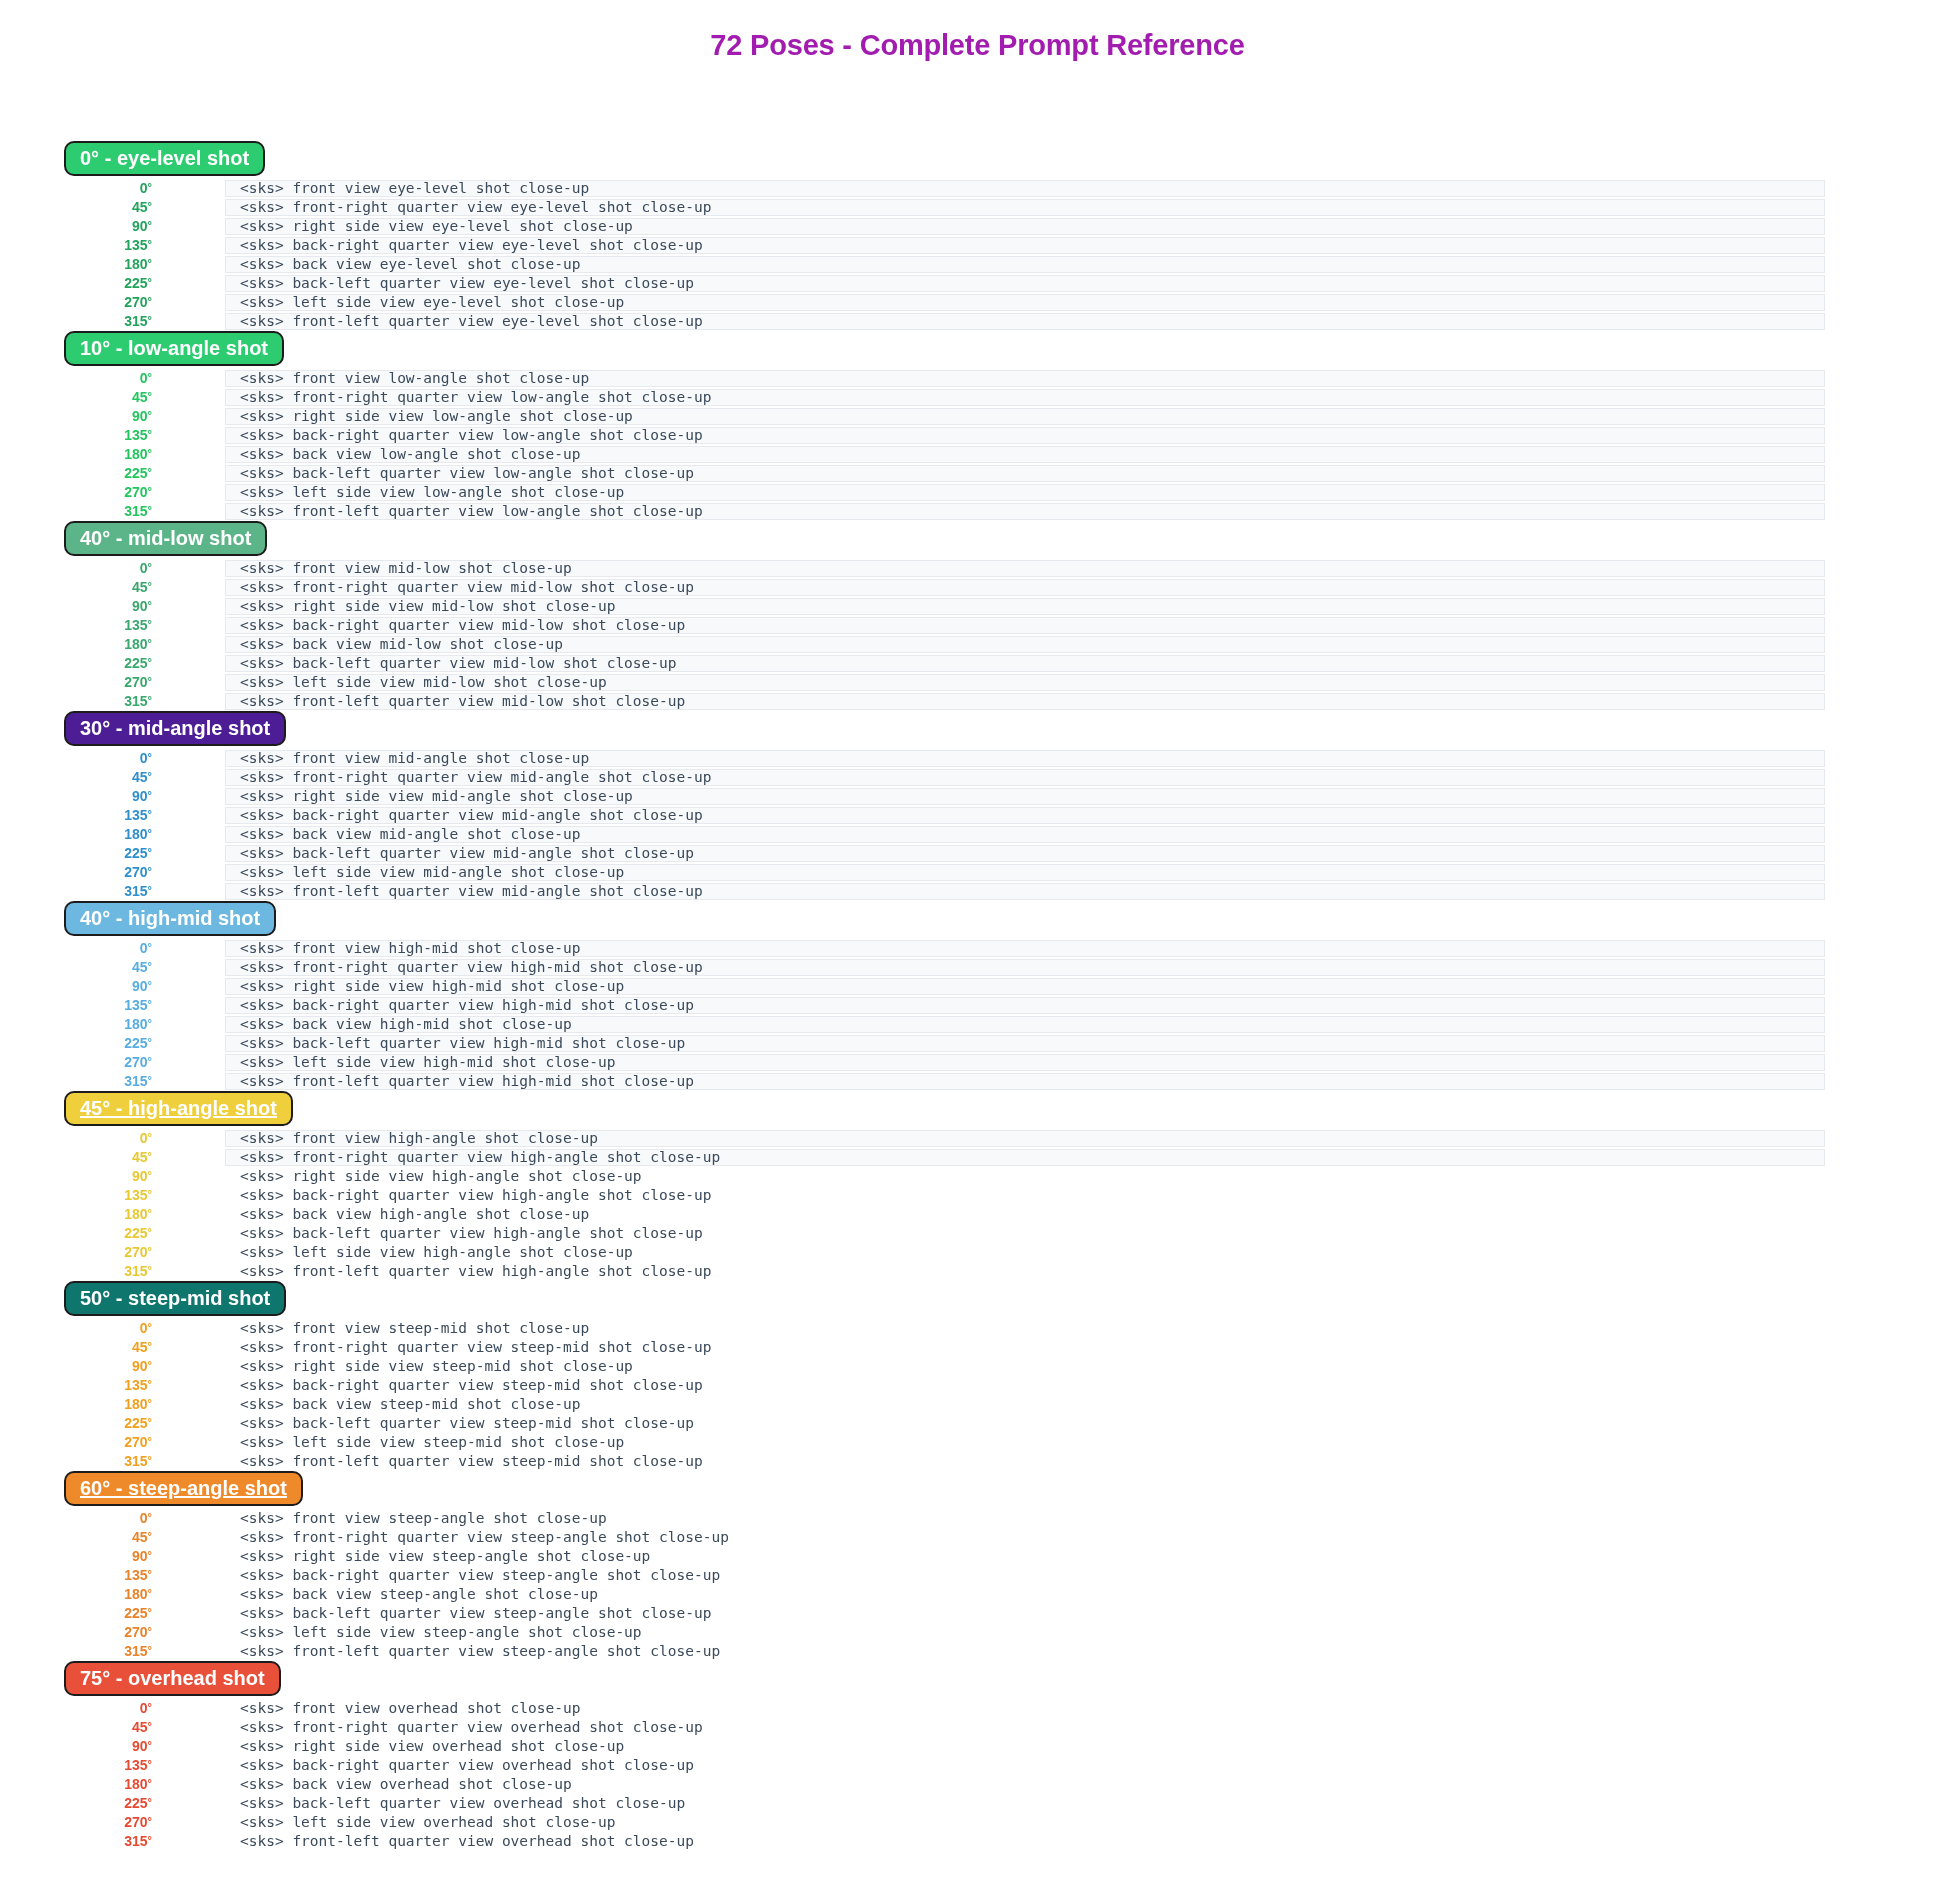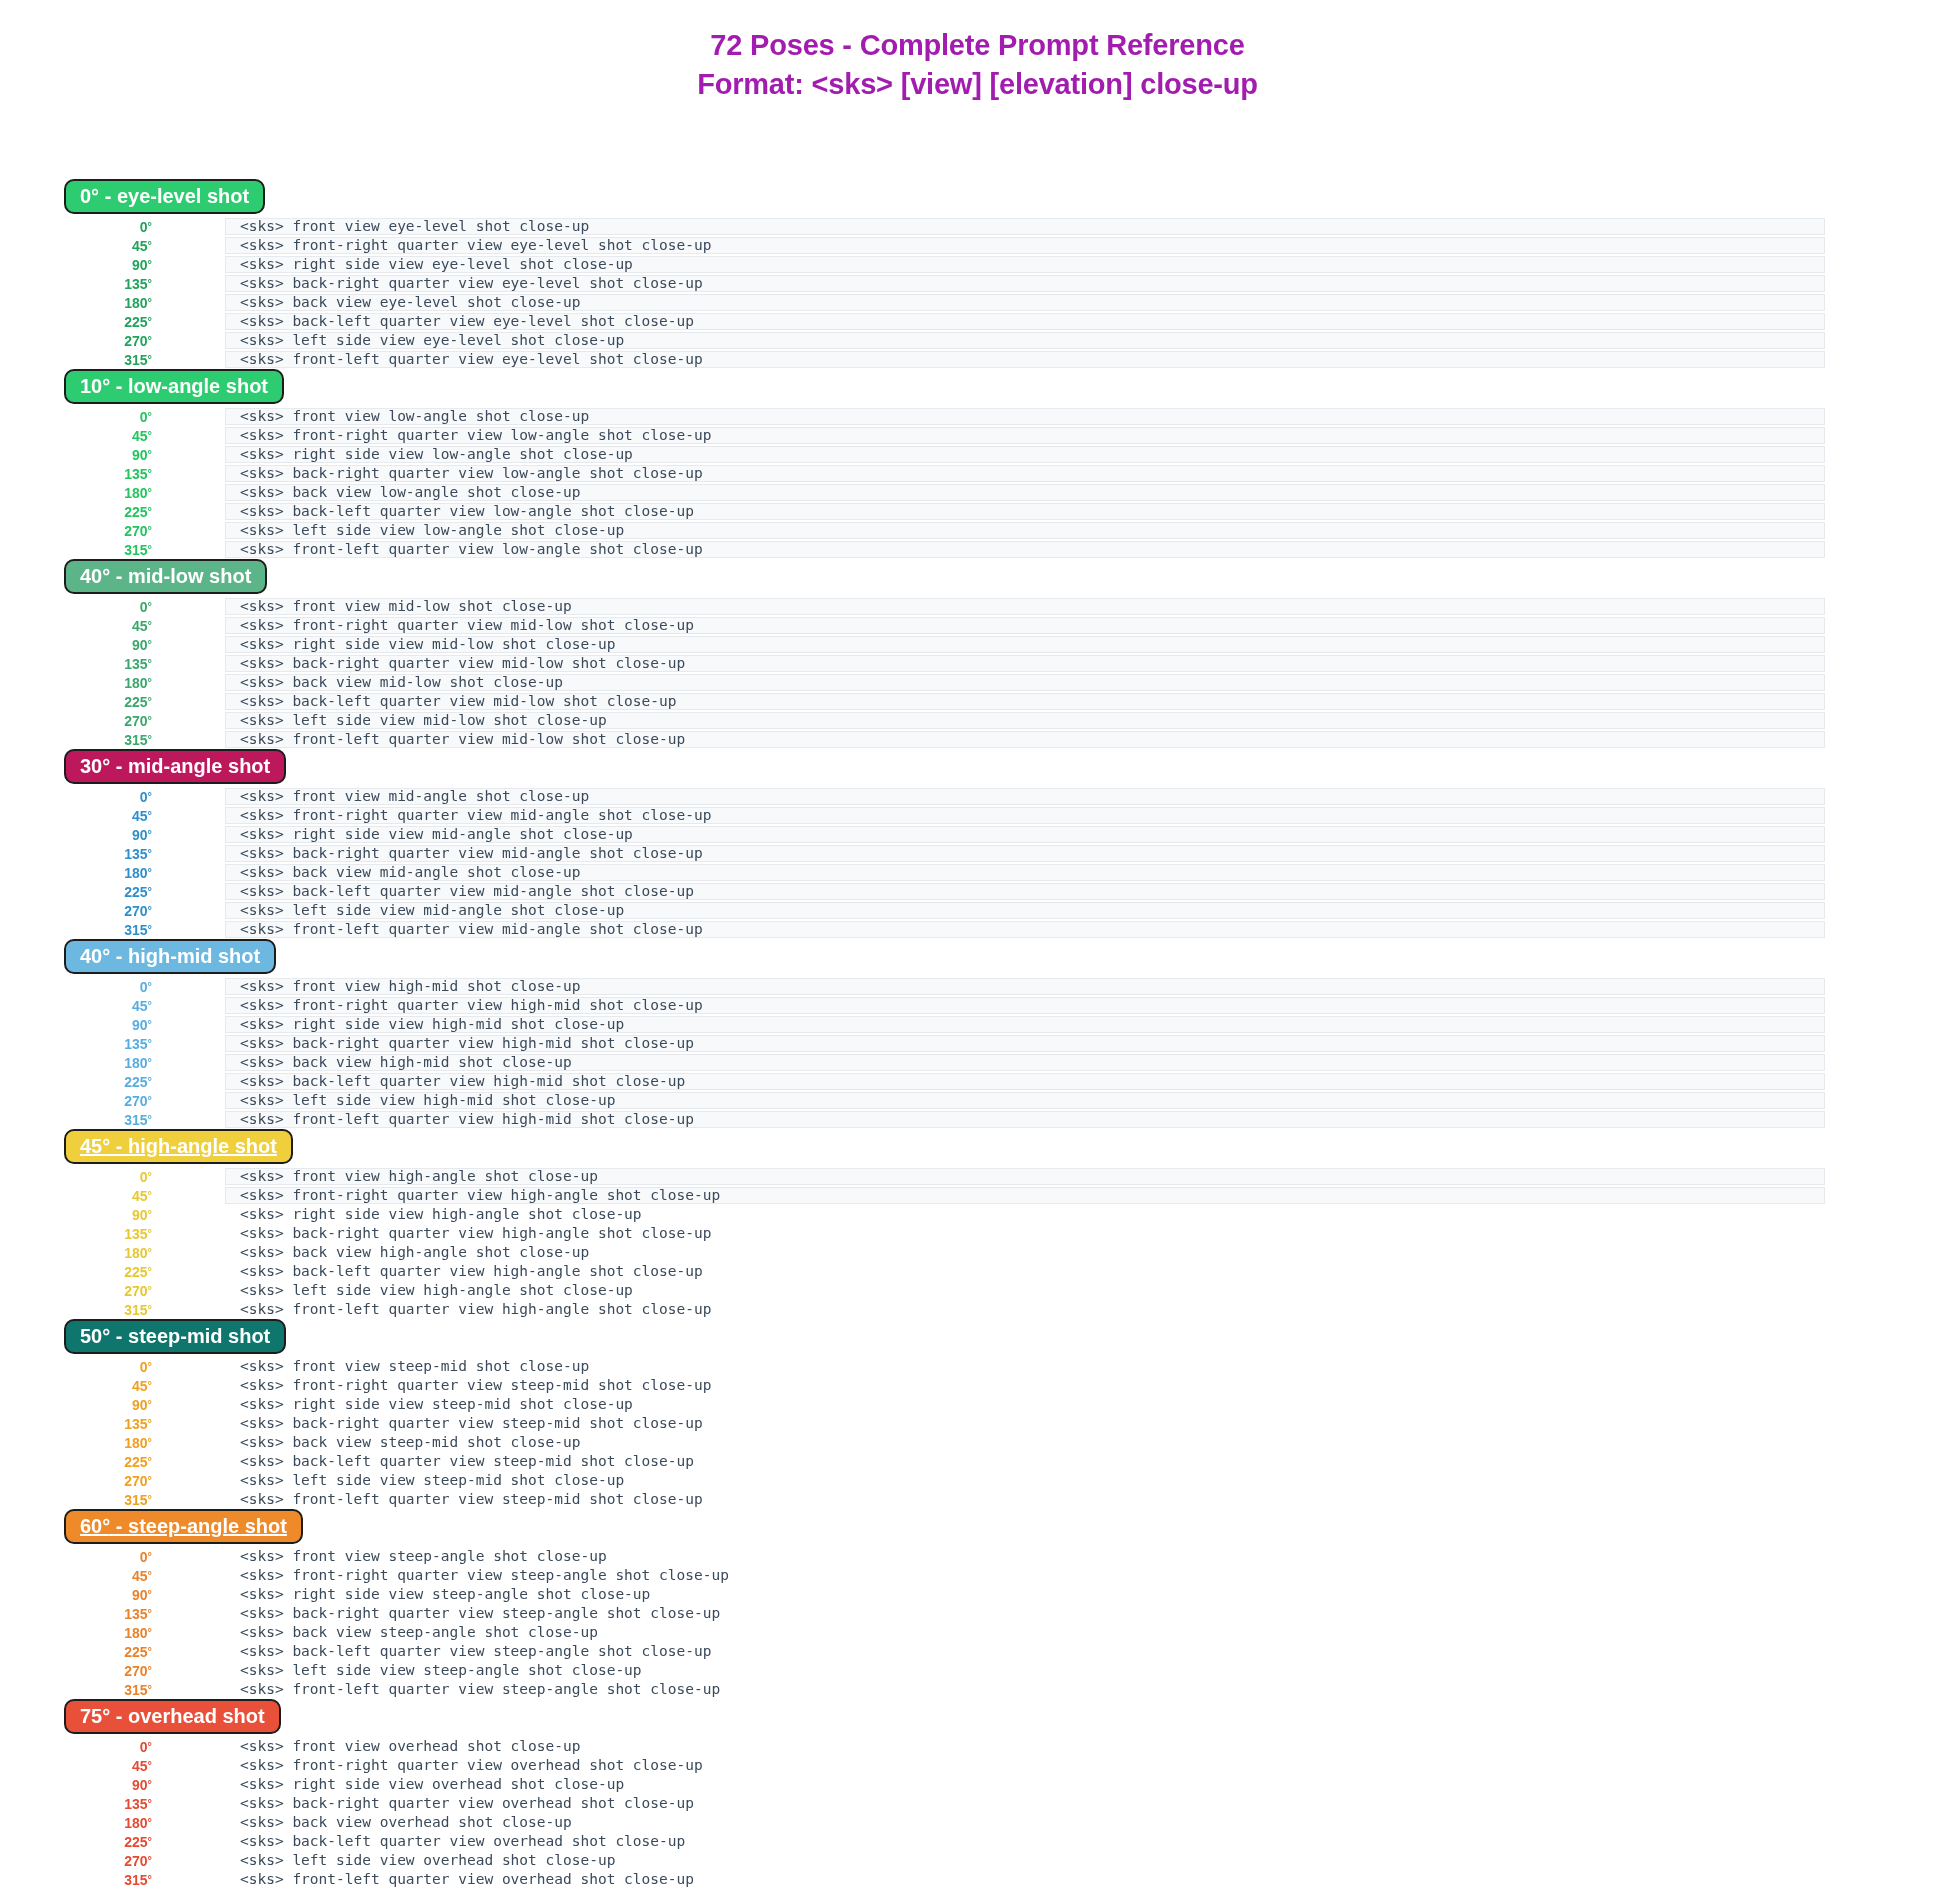--- a/index.html
+++ b/index.html
@@ -113,7 +113,6 @@
 
 <div id="title-block">
   <div class="title-line">72 Poses - Complete Prompt Reference</div>
-  <div class="title-line">Format: &lt;sks&gt; [view] [elevation] close-up</div>
 </div>
 
 <div id="sections">

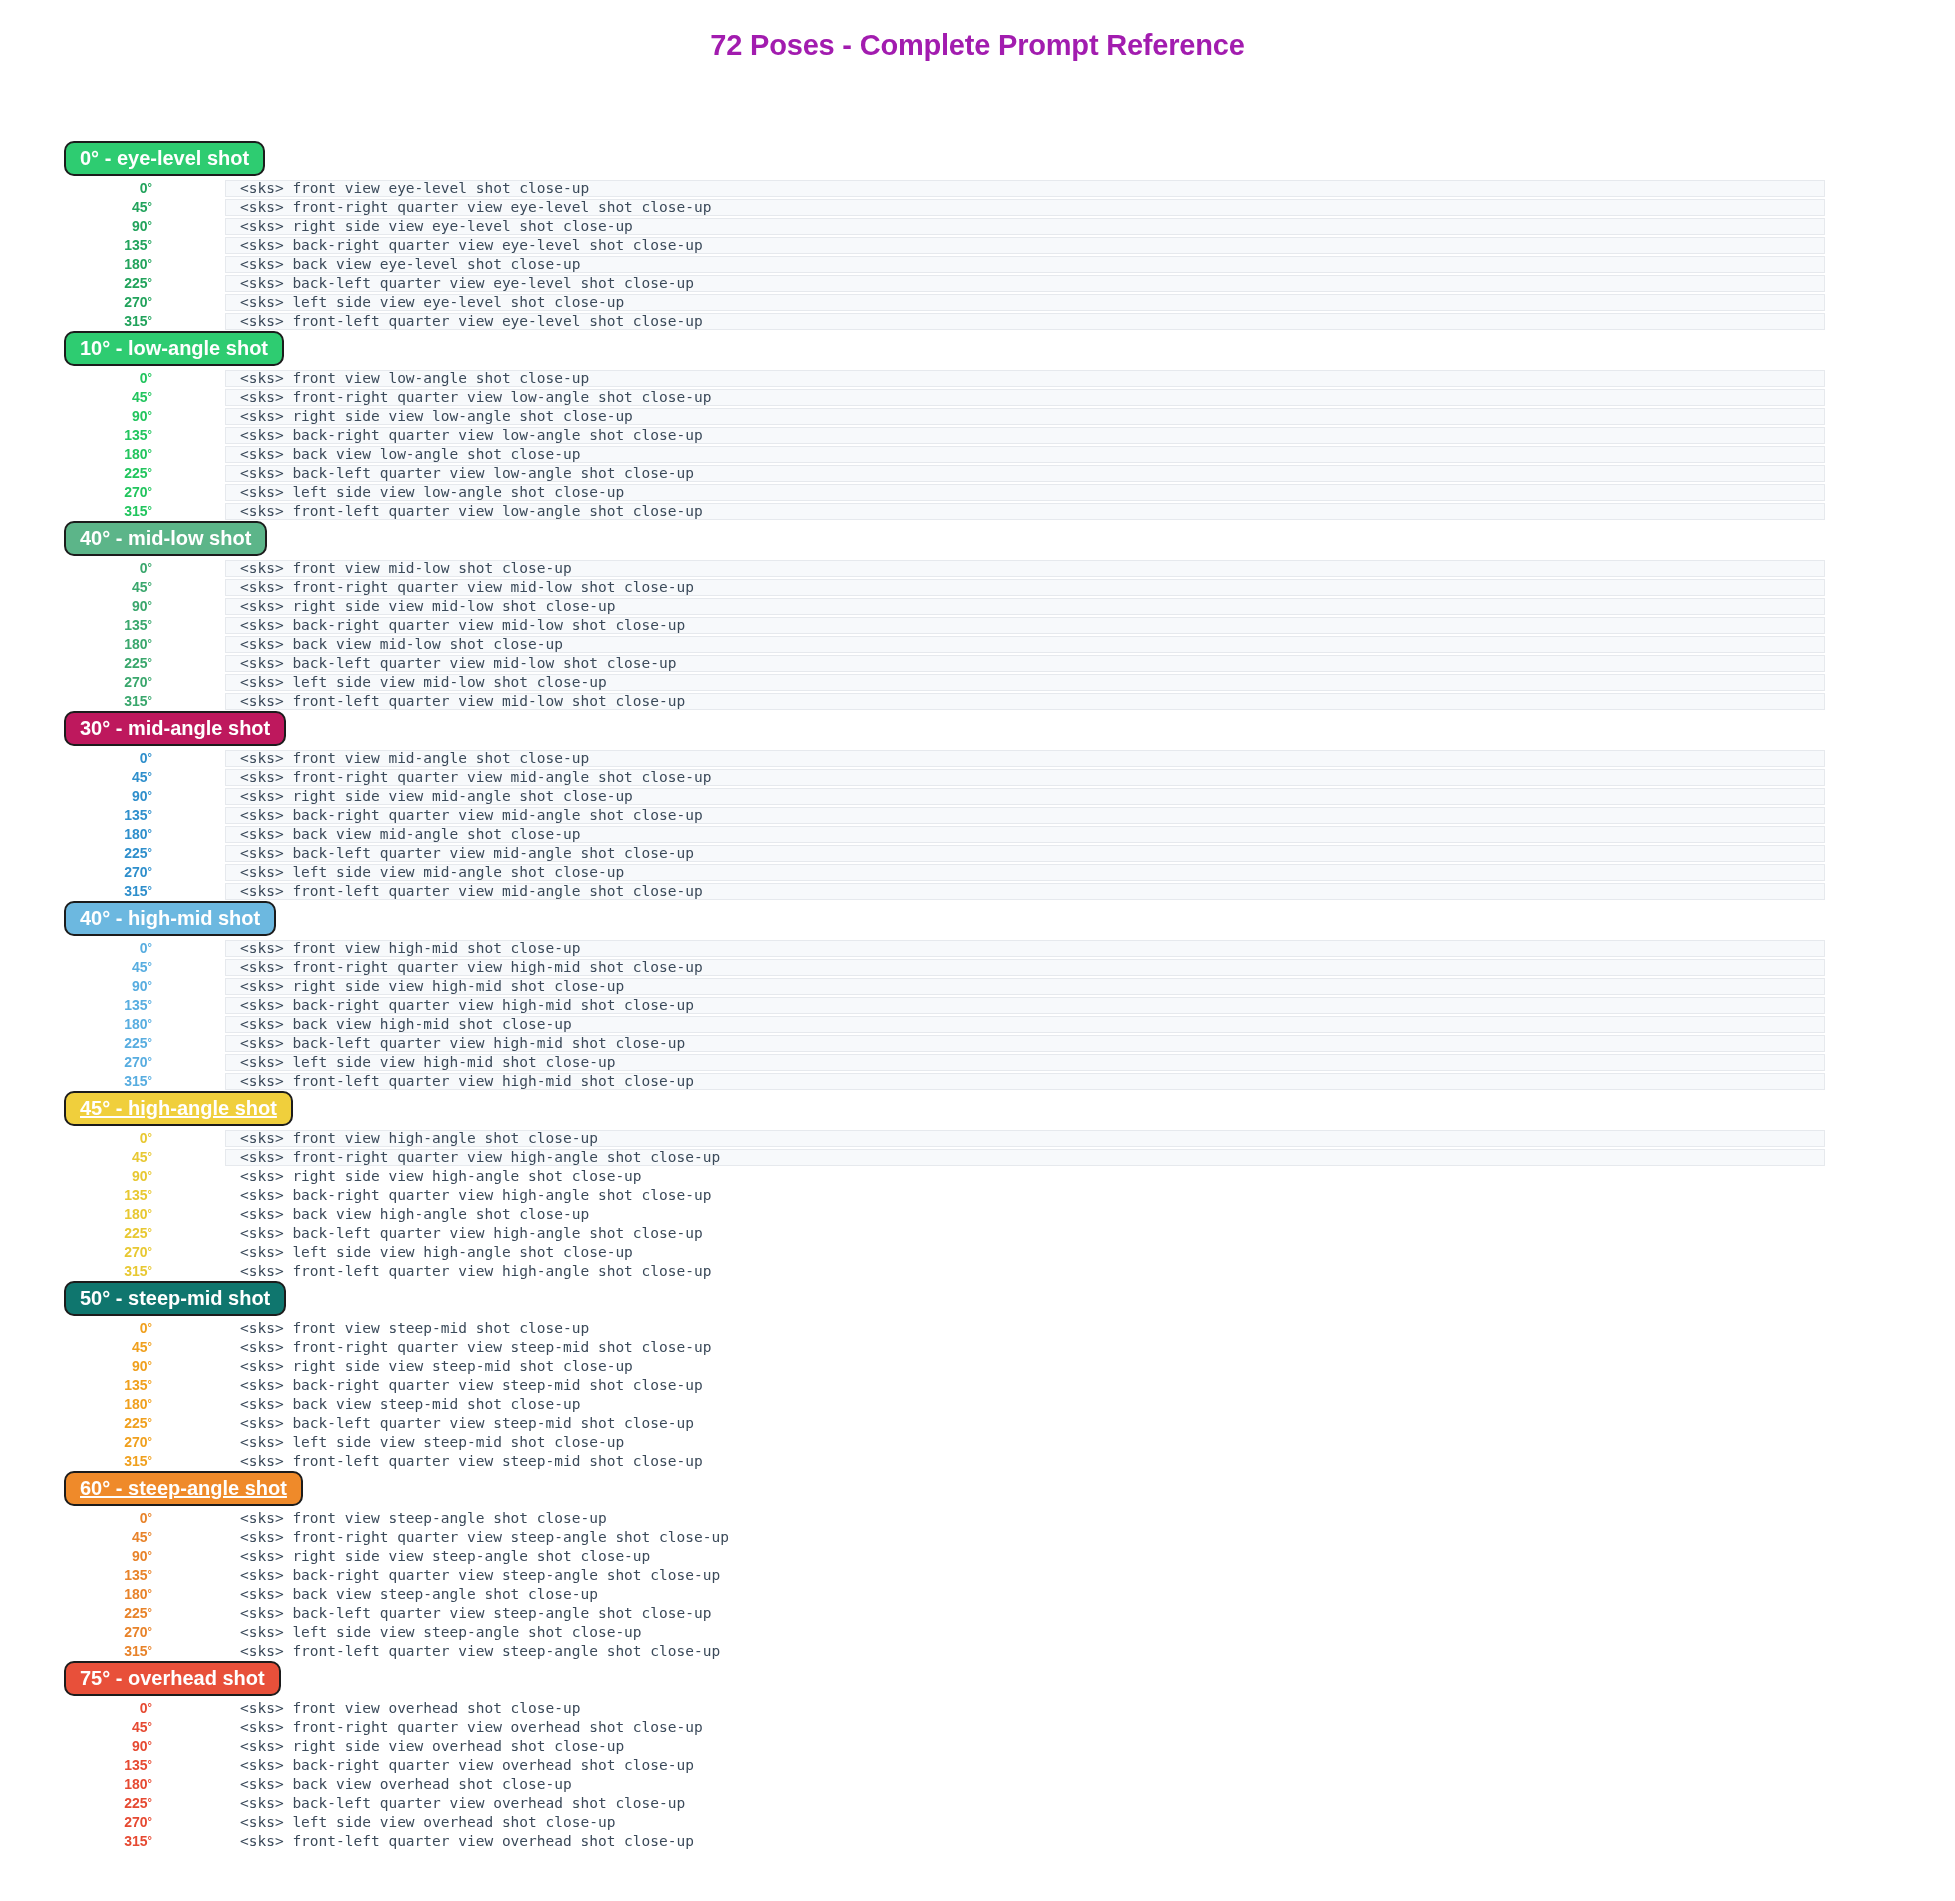--- a/index.html
+++ b/index.html
@@ -252,7 +252,7 @@
       </div>
     </div>
     <div class="section">
-      <div class="section-badge-wrap"><div class="section-badge" style="background: #be185d;">30° - mid-angle shot</div></div>
+      <div class="section-badge-wrap"><div class="section-badge" style="background: #4c1d95;">30° - mid-angle shot</div></div>
       <div class="rows">
         <div class="row">
           <div class="stripe"></div>

